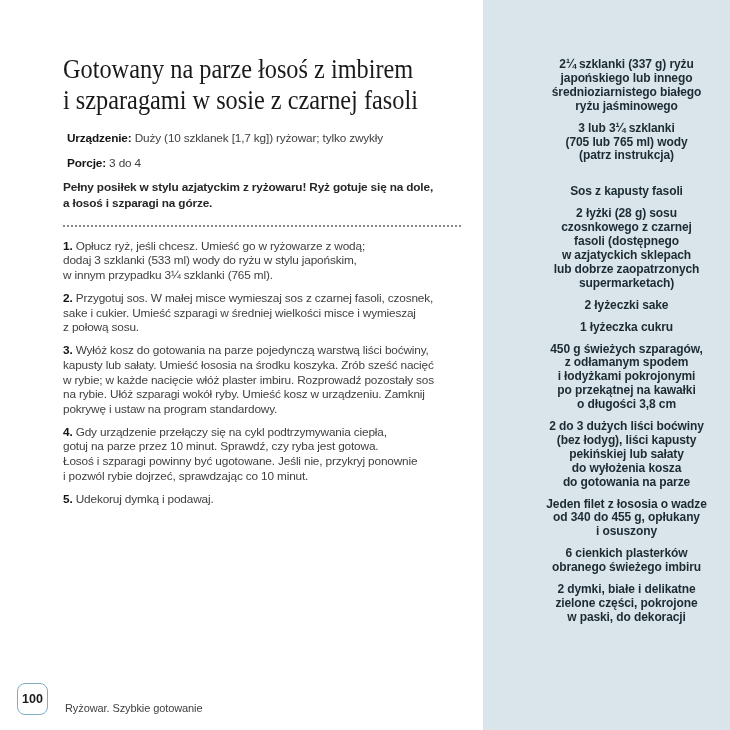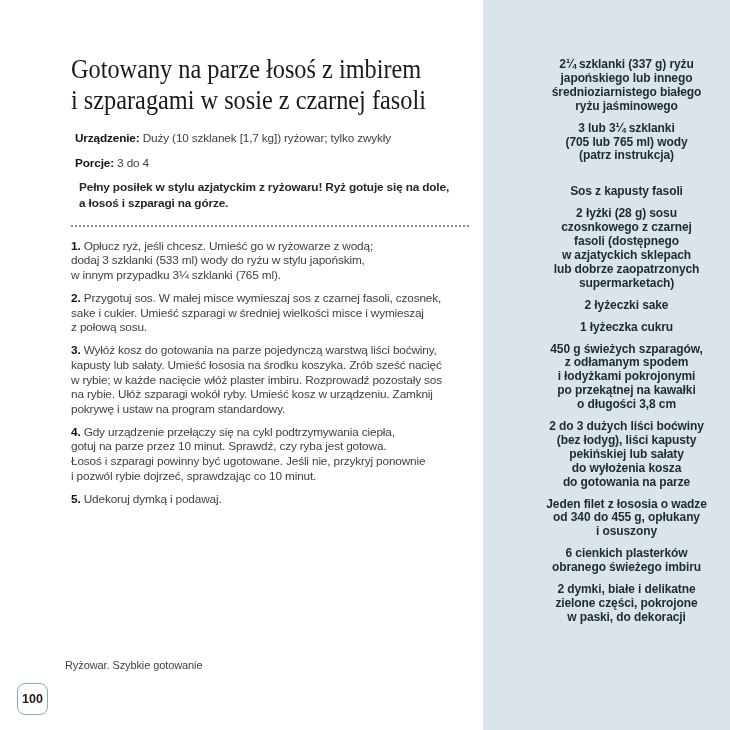--- a/index.html
+++ b/index.html
@@ -35,7 +35,7 @@
   
   .main {
     position: absolute;
-    left: 71px; top: 54px;
+    left: 63px; top: 54px;
     width: 400px;
   }
   .title {

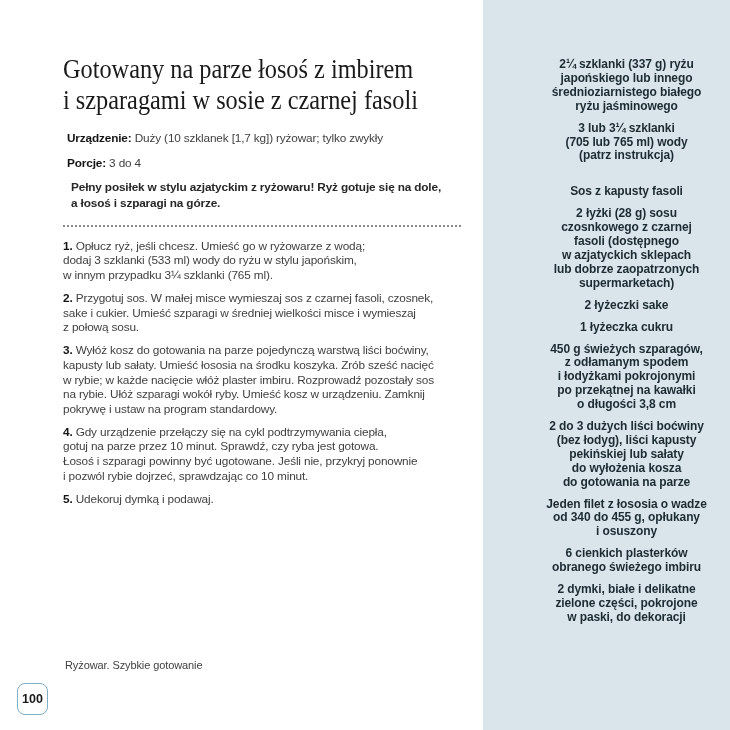--- a/index.html
+++ b/index.html
@@ -59,7 +59,7 @@
   }
   .meta b, .stepnum { color: #141414; }
   .intro {
-    margin: 6px 0 0 8px;
+    margin: 6px 0 0 0;
     font-size: 11.8px;
     font-weight: bold;
     line-height: 1.28;

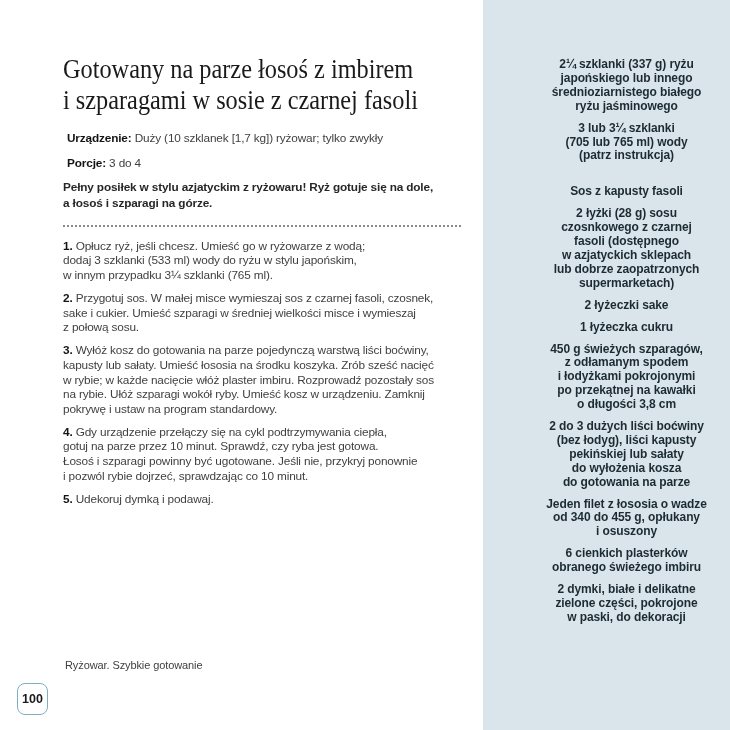--- a/index.html
+++ b/index.html
@@ -96,7 +96,7 @@
   }
   .book-title {
     position: absolute;
-    left: 65px; top: 659px;
+    left: 65px; top: 702px;
     font-size: 11px;
     color: #3f3f3f;
     letter-spacing: -0.1px;

